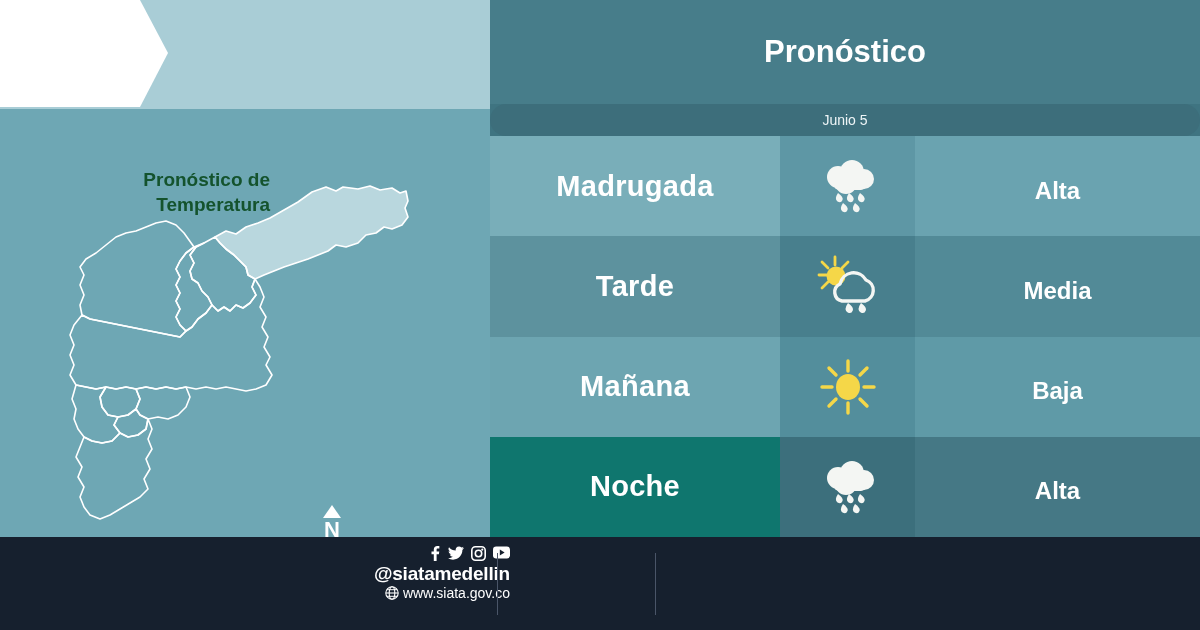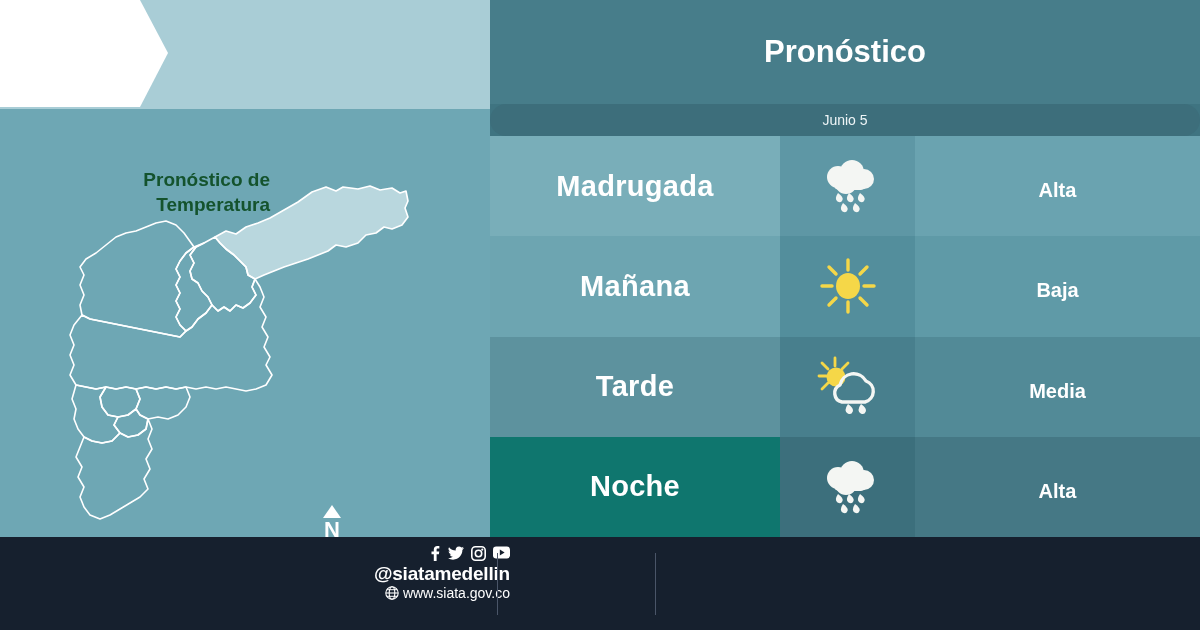--- a/index.html
+++ b/index.html
@@ -205,7 +205,7 @@
     letter-spacing: 0.3px;
   }
   .f-level-text {
-    font-size: 20px;
+    font-size: 24px;
     color: #ffffff;
     margin-top: 9px;
   }

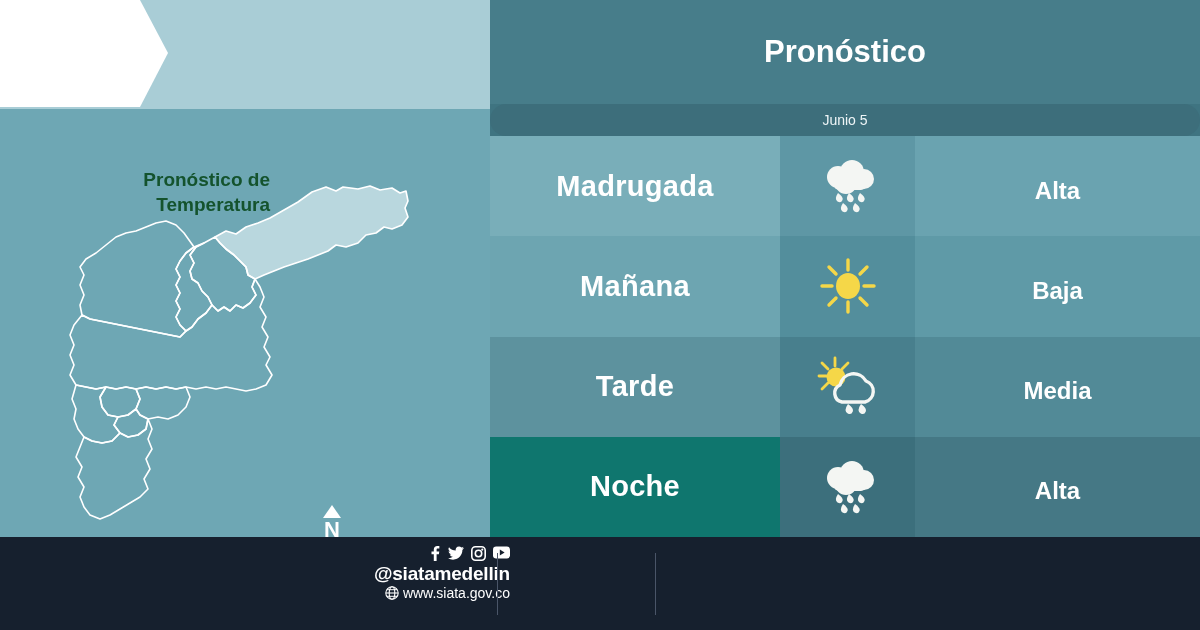--- a/index.html
+++ b/index.html
@@ -381,30 +381,6 @@
         </div>
         <div class="f-cell c-level">
           <span class="f-level-text">Alta</span>
-        </div>
-      </div>
-
-      <div class="f-row row-1">
-        <div class="f-cell c-period">
-          <span class="f-period-text">Mañana</span>
-        </div>
-        <div class="f-cell c-icon">
-          <svg width="62" height="62" viewBox="0 0 62 62">
-            <g stroke="#f5d748" stroke-width="3.4" stroke-linecap="round">
-              <line x1="31" y1="5" x2="31" y2="15"></line>
-              <line x1="31" y1="47" x2="31" y2="57"></line>
-              <line x1="5" y1="31" x2="15" y2="31"></line>
-              <line x1="47" y1="31" x2="57" y2="31"></line>
-              <line x1="12" y1="12" x2="19" y2="19"></line>
-              <line x1="43" y1="43" x2="50" y2="50"></line>
-              <line x1="12" y1="50" x2="19" y2="43"></line>
-              <line x1="43" y1="19" x2="50" y2="12"></line>
-            </g>
-            <ellipse cx="31" cy="31" rx="12" ry="13" fill="#f5d748"></ellipse>
-          </svg>
-        </div>
-        <div class="f-cell c-level">
-          <span class="f-level-text">Baja</span>
         </div>
       </div>
 
@@ -436,6 +412,30 @@
         </div>
       </div>
 
+      <div class="f-row row-1">
+        <div class="f-cell c-period">
+          <span class="f-period-text">Mañana</span>
+        </div>
+        <div class="f-cell c-icon">
+          <svg width="62" height="62" viewBox="0 0 62 62">
+            <g stroke="#f5d748" stroke-width="3.4" stroke-linecap="round">
+              <line x1="31" y1="5" x2="31" y2="15"></line>
+              <line x1="31" y1="47" x2="31" y2="57"></line>
+              <line x1="5" y1="31" x2="15" y2="31"></line>
+              <line x1="47" y1="31" x2="57" y2="31"></line>
+              <line x1="12" y1="12" x2="19" y2="19"></line>
+              <line x1="43" y1="43" x2="50" y2="50"></line>
+              <line x1="12" y1="50" x2="19" y2="43"></line>
+              <line x1="43" y1="19" x2="50" y2="12"></line>
+            </g>
+            <ellipse cx="31" cy="31" rx="12" ry="13" fill="#f5d748"></ellipse>
+          </svg>
+        </div>
+        <div class="f-cell c-level">
+          <span class="f-level-text">Baja</span>
+        </div>
+      </div>
+
       <div class="f-row row-3">
         <div class="f-cell c-period">
           <span class="f-period-text">Noche</span>

